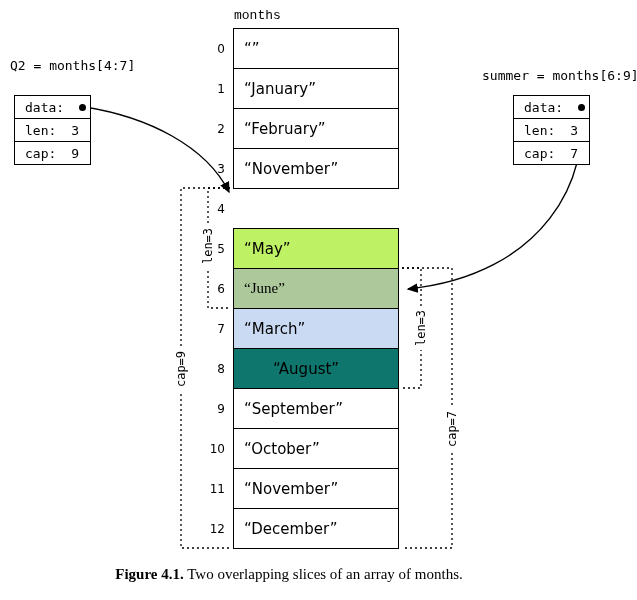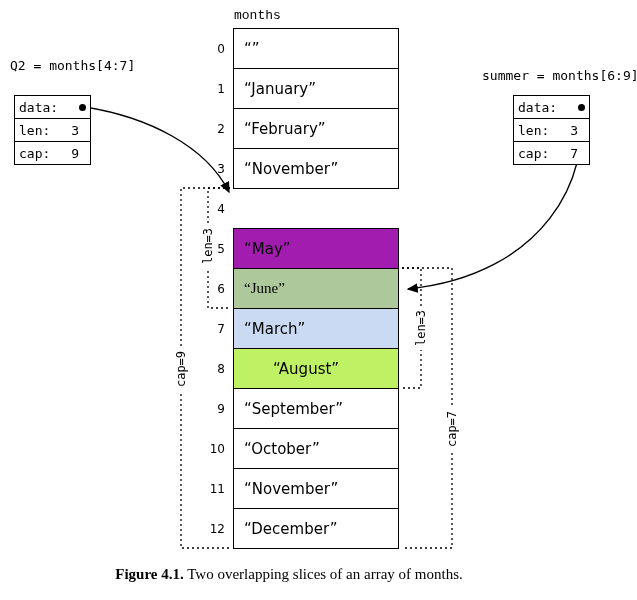--- a/index.html
+++ b/index.html
@@ -16,7 +16,7 @@
 
   .box-title { position:absolute; font-size:13px; white-space:nowrap; }
   .srow { position:absolute; width:77px; height:24px; border:1px solid #000; background:#fff;
-          display:flex; align-items:center; padding-left:4px;
+          display:flex; align-items:center; padding-left:10px;
           font-family:"DejaVu Sans Mono", monospace; font-size:13px; }
   .srow .val { position:absolute; right:11px; }
   .srow .dot { position:absolute; right:4px; top:50%; margin-top:-3.5px; width:7px; height:7px; background:#000; border-radius:50%; }

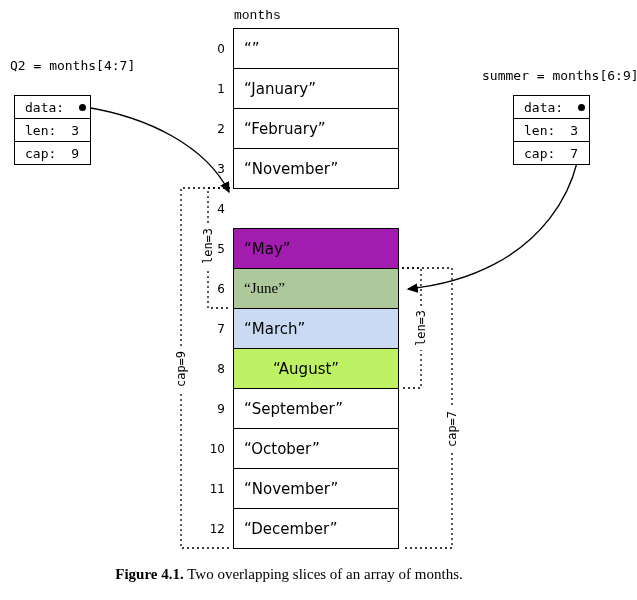--- a/index.html
+++ b/index.html
@@ -61,7 +61,7 @@
   <div class="idx" style="top:188px">4</div>
 
   <div class="idx" style="top:228px">5</div>
-  <div class="cell" style="top: 228px; background: #a21caf;">
+  <div class="cell" style="top: 228px; background: #bef264;">
       <span>“May”</span>
     </div>
 

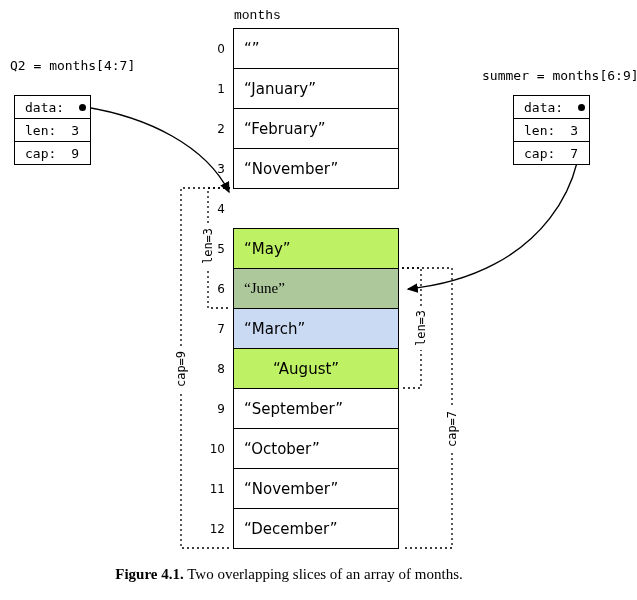--- a/index.html
+++ b/index.html
@@ -76,7 +76,7 @@
     </div>
 
   <div class="idx" style="top:348px">8</div>
-  <div class="cell" style="top: 348px; background: #bef264; padding-left: 39px;">
+  <div class="cell" style="top: 348px; background: #0f766e; padding-left: 39px;">
       <span>“August”</span>
     </div>
 

